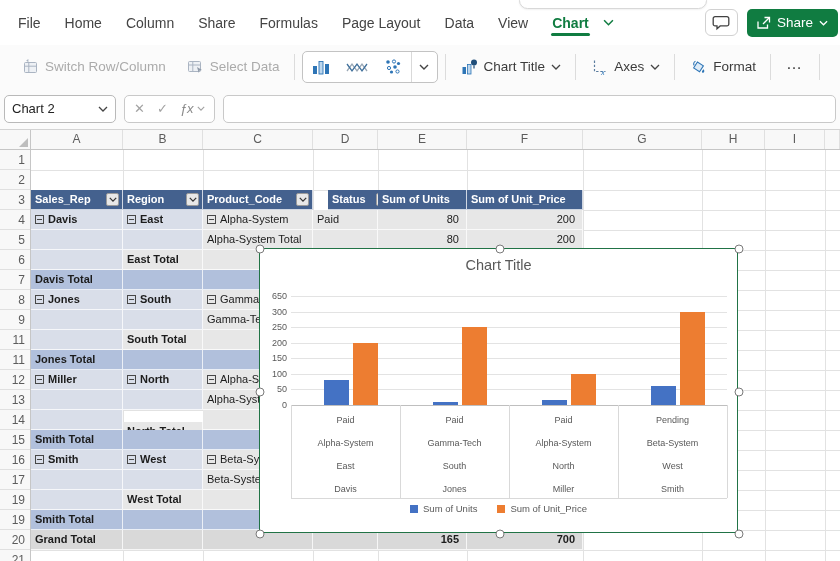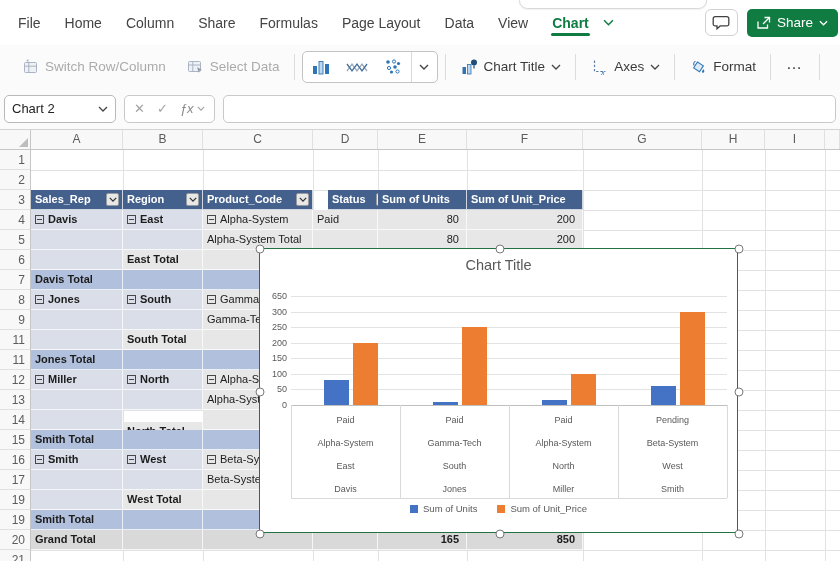--- a/index.html
+++ b/index.html
@@ -447,7 +447,7 @@
       <div class="pc s-g" style="left: 203px; top: 400px; width: 110px;"></div>
       <div class="pc s-g" style="left: 313px; top: 400px; width: 65px;"></div>
       <div class="pc s-g b n" style="left: 378px; top: 400px; width: 89px;">165</div>
-      <div class="pc s-g b n" style="left: 467px; top: 400px; width: 116px;">850</div>
+      <div class="pc s-g b n" style="left: 467px; top: 400px; width: 116px;">700</div>
       <div class="chart" style="left: 259px; top: 118px; width: 479px; height: 285px;">
         <div class="c-title">Chart Title</div>
         <div class="c-ytick" style="left: 0px; top: 156px;">0</div>

